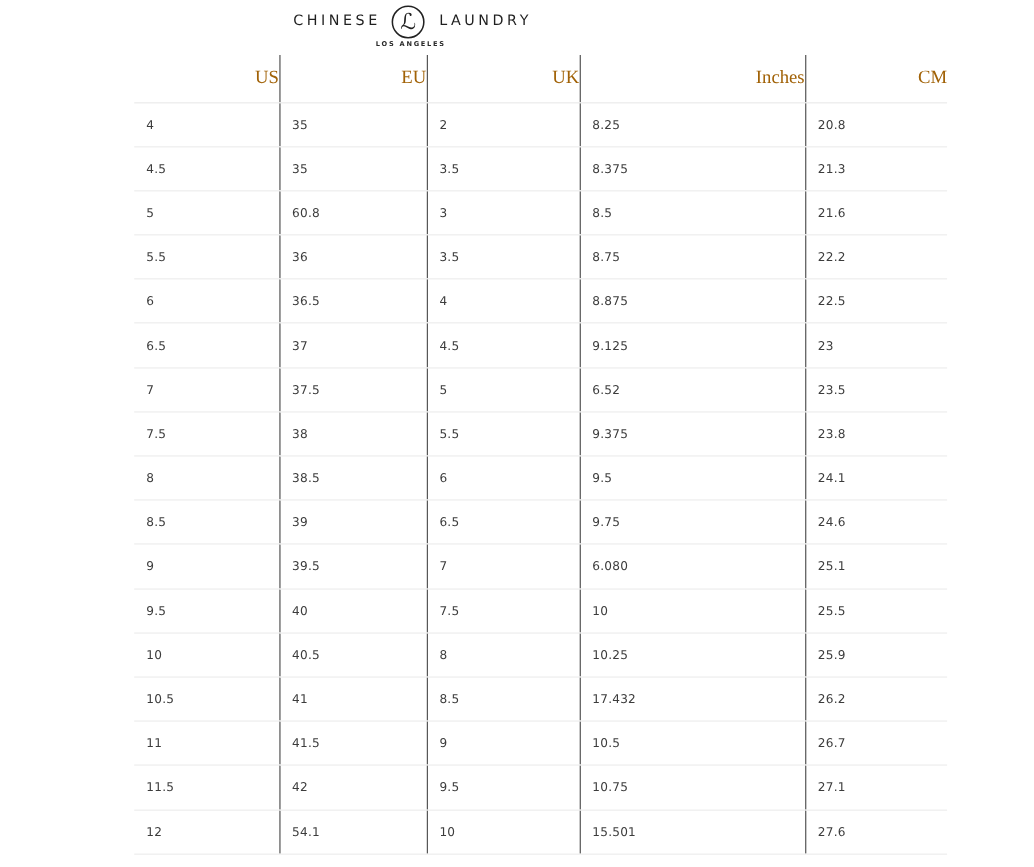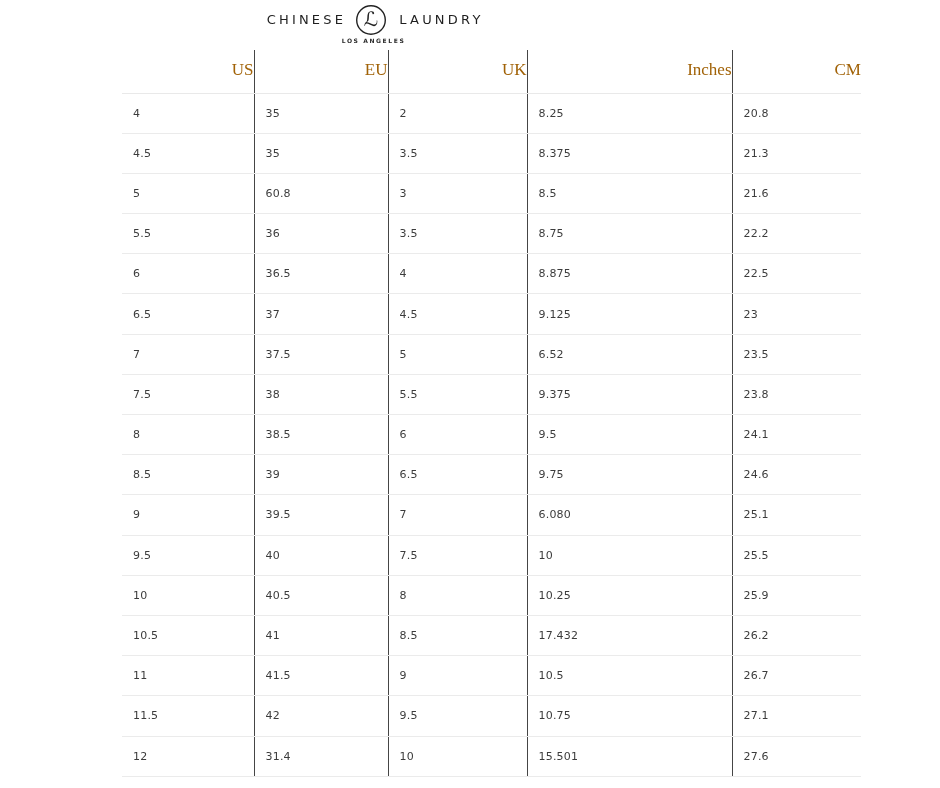--- a/index.html
+++ b/index.html
@@ -227,7 +227,7 @@
         </tr>
         <tr>
           <td>12</td>
-          <td>31.4</td>
+          <td>54.1</td>
           <td>10</td>
           <td>15.501</td>
           <td>27.6</td>

